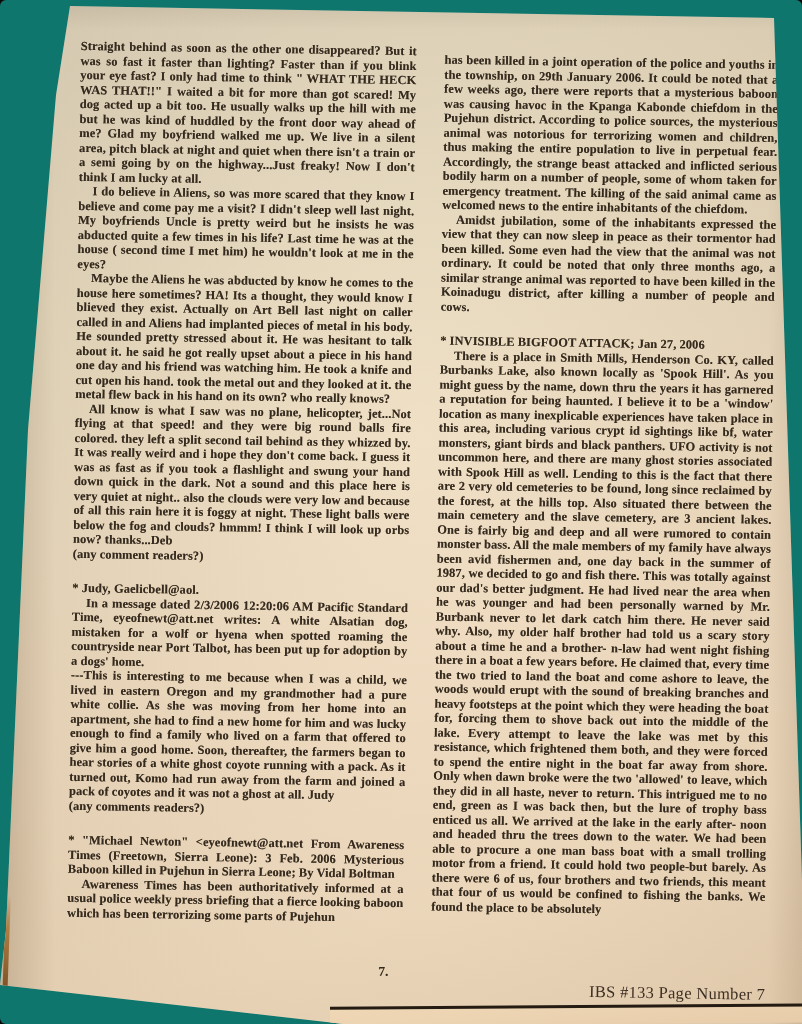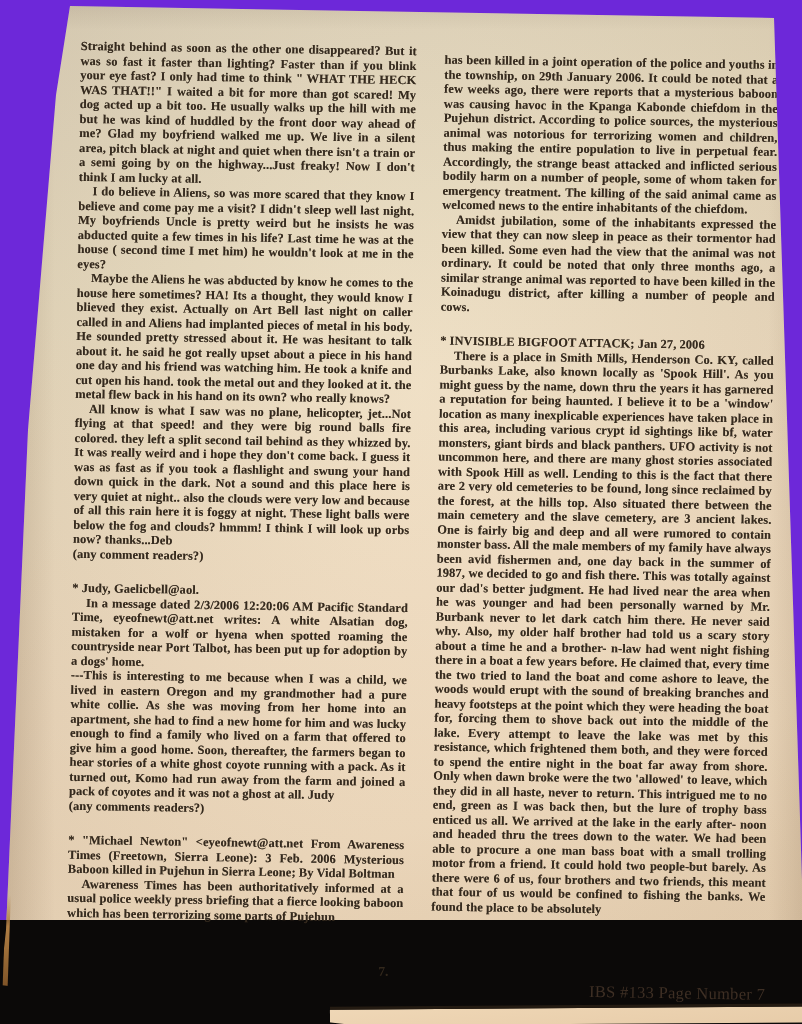--- a/index.html
+++ b/index.html
@@ -14,8 +14,9 @@
   .scan-root {
     position: relative;
     width: 802px;
-    height: 920px;
-    background: #6d28d9;
+    height: 1024px;
+    background: #0f766e;
+    border-radius: 6px;
   }
   .paper {
     position: absolute;

